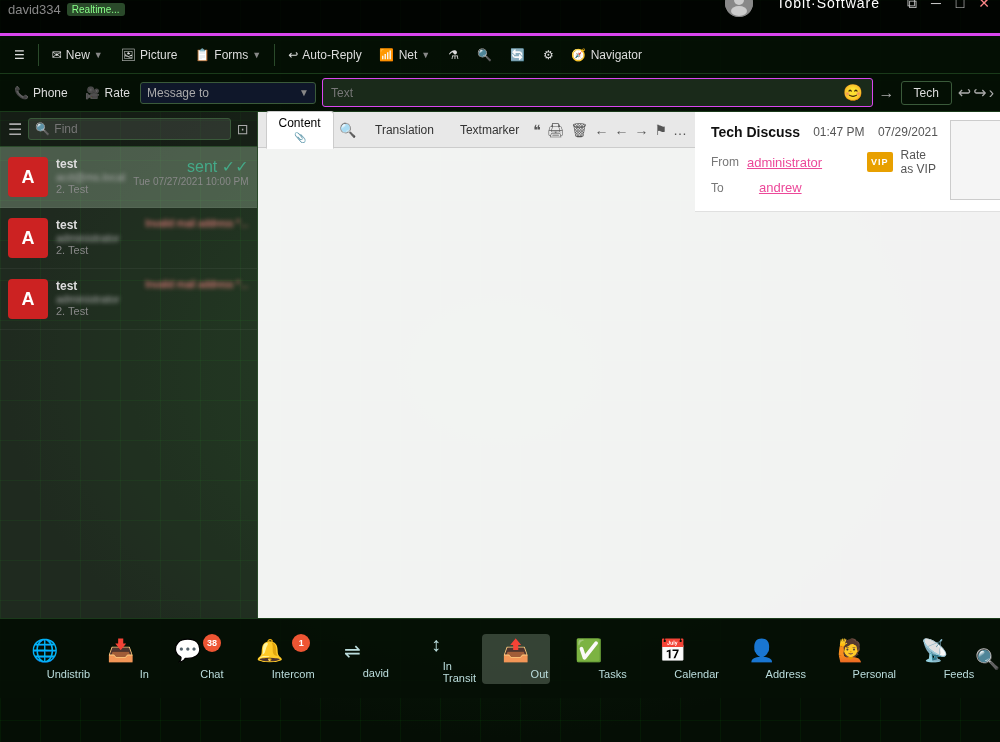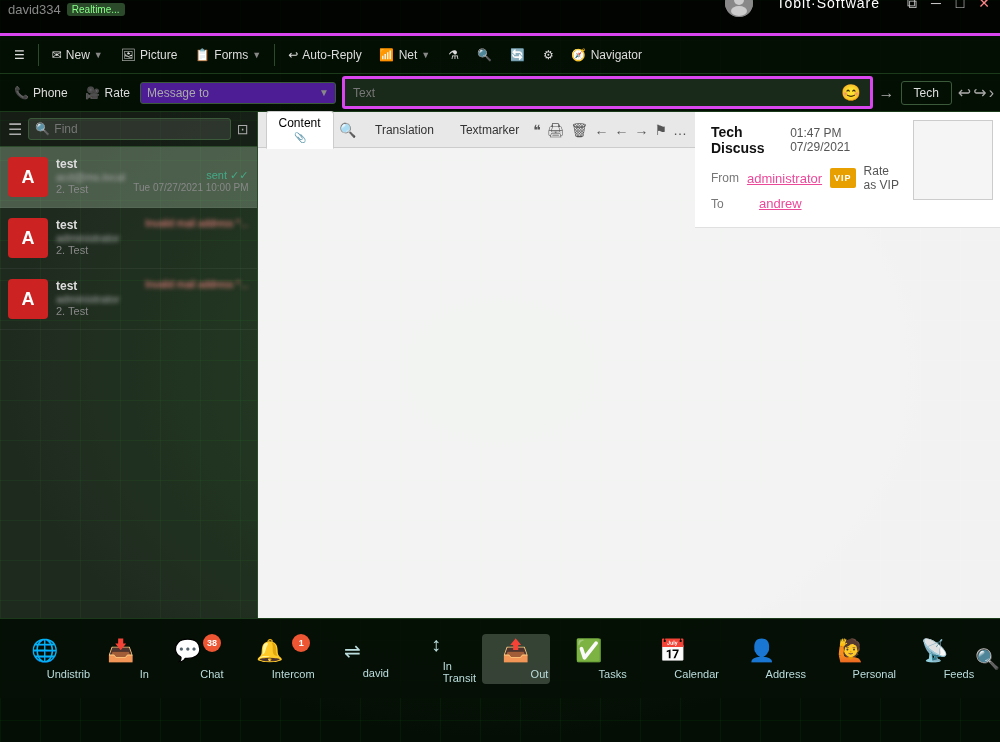--- a/index.html
+++ b/index.html
@@ -61,8 +61,8 @@
       border-bottom: 1px solid #1a3a1a;
     }
     .msg-to-select {
-      display: flex; align-items: center; background: #4c1d95; border: 1px solid #3a5a3a;
-      border-radius: 3px; padding: 3px 6px; width: 196px; cursor: pointer; color: #bbb; font-size: 12px;
+      display: flex; align-items: center; background: #0f172a; border: 1px solid #3a5a3a;
+      border-radius: 3px; padding: 3px 6px; width: 176px; cursor: pointer; color: #bbb; font-size: 12px;
     }
     .msg-text-input {
       flex: 1; background: #1a2a1a; border: 3px solid #d946ef;

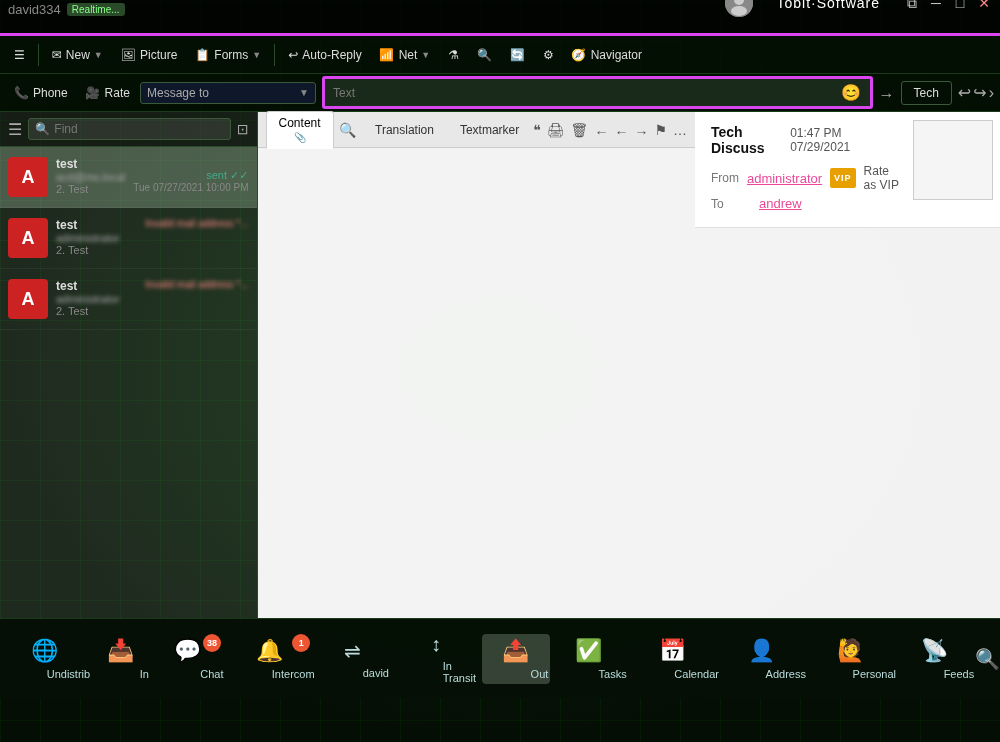--- a/index.html
+++ b/index.html
@@ -65,7 +65,7 @@
       border-radius: 3px; padding: 3px 6px; width: 176px; cursor: pointer; color: #bbb; font-size: 12px;
     }
     .msg-text-input {
-      flex: 1; background: #1a2a1a; border: 3px solid #d946ef;
+      flex: 1; background: #1a2a1a; border: 1px solid #d946ef;
       border-radius: 3px; padding: 4px 8px; color: #bbb; font-size: 12px;
       display: flex; align-items: center; justify-content: space-between;
     }

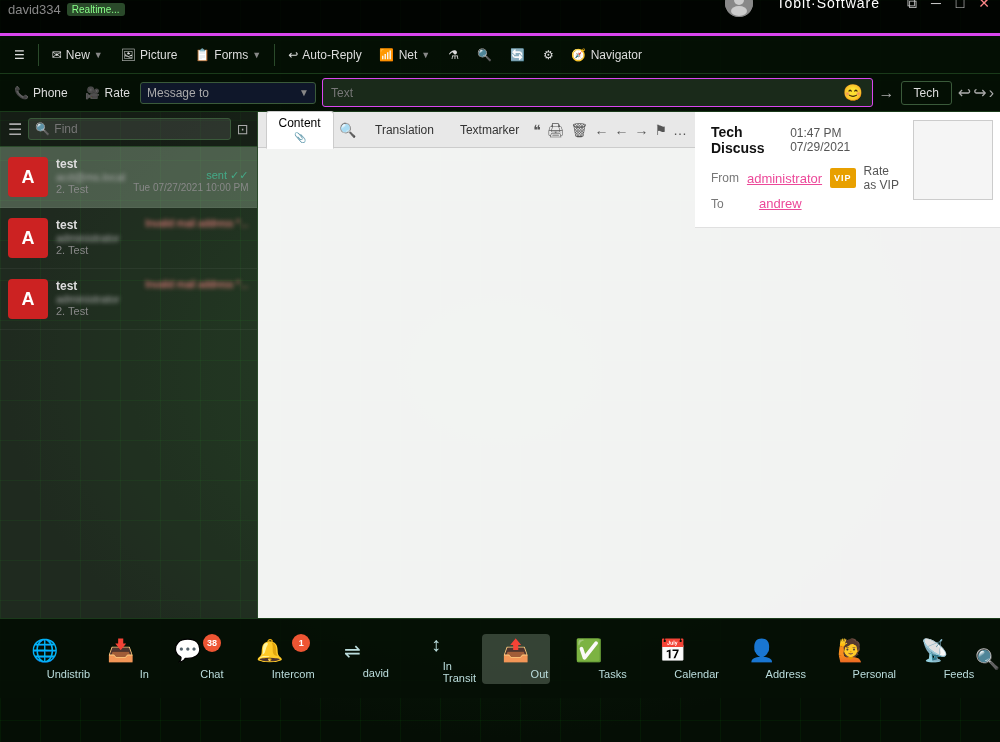--- a/index.html
+++ b/index.html
@@ -113,7 +113,7 @@
     .msg-from { color: #aaa; font-size: 11px; white-space: nowrap; overflow: hidden; text-overflow: ellipsis; filter: blur(2px); }
     .msg-preview { color: #888; font-size: 11px; white-space: nowrap; overflow: hidden; text-overflow: ellipsis; }
     .msg-meta { text-align: right; flex-shrink: 0; }
-    .msg-status { color: #4a8; font-size: 11px; margin-top: 12px; }
+    .msg-status { color: #4a8; font-size: 16px; }
     .msg-date { color: #888; font-size: 10px; white-space: nowrap; }
     .msg-invalid { color: #f88; font-size: 10px; white-space: nowrap; overflow: hidden; text-overflow: ellipsis; max-width: 120px; filter: blur(2px); }
 

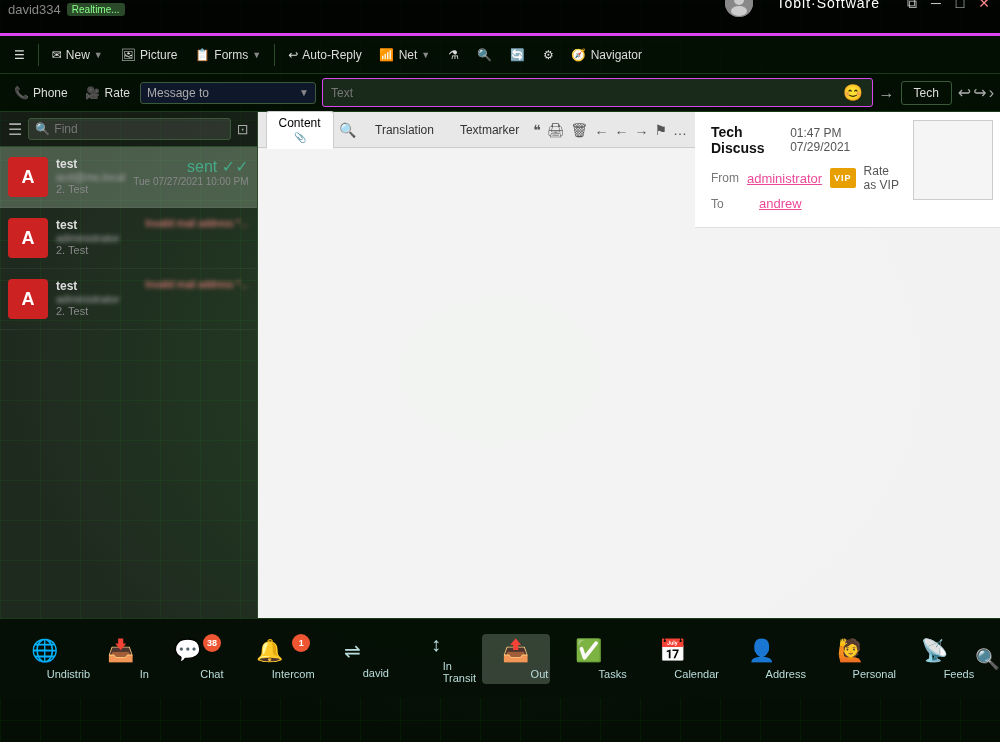--- a/index.html
+++ b/index.html
@@ -146,7 +146,7 @@
     .field-value { color: #ec4899; font-size: 13px; font-weight: 500; text-decoration: underline; }
     .vip-badge {
       background: #e8a000; color: white; font-size: 9px; font-weight: 700;
-      padding: 5px 4px; border-radius: 2px; letter-spacing: 1px;
+      padding: 5px 4px; border-radius: 2px; letter-spacing: 1px; margin-left: 37px;
     }
     .rate-vip-btn { color: #555; font-size: 12px; cursor: pointer; }
     .thumbnail-area {

